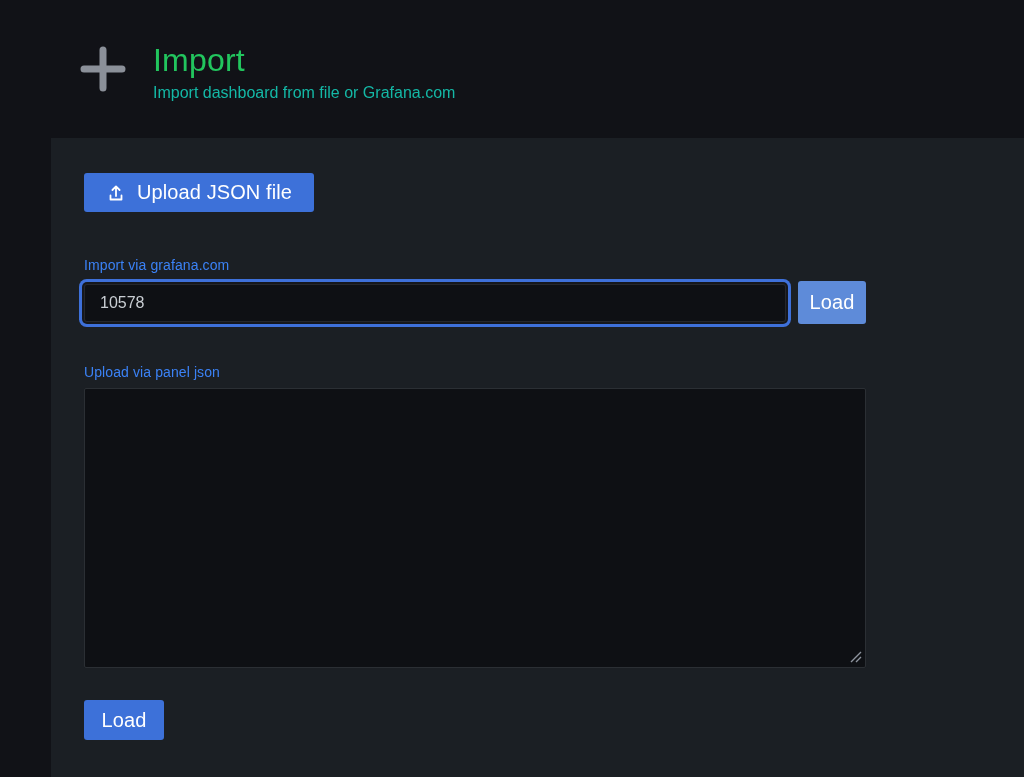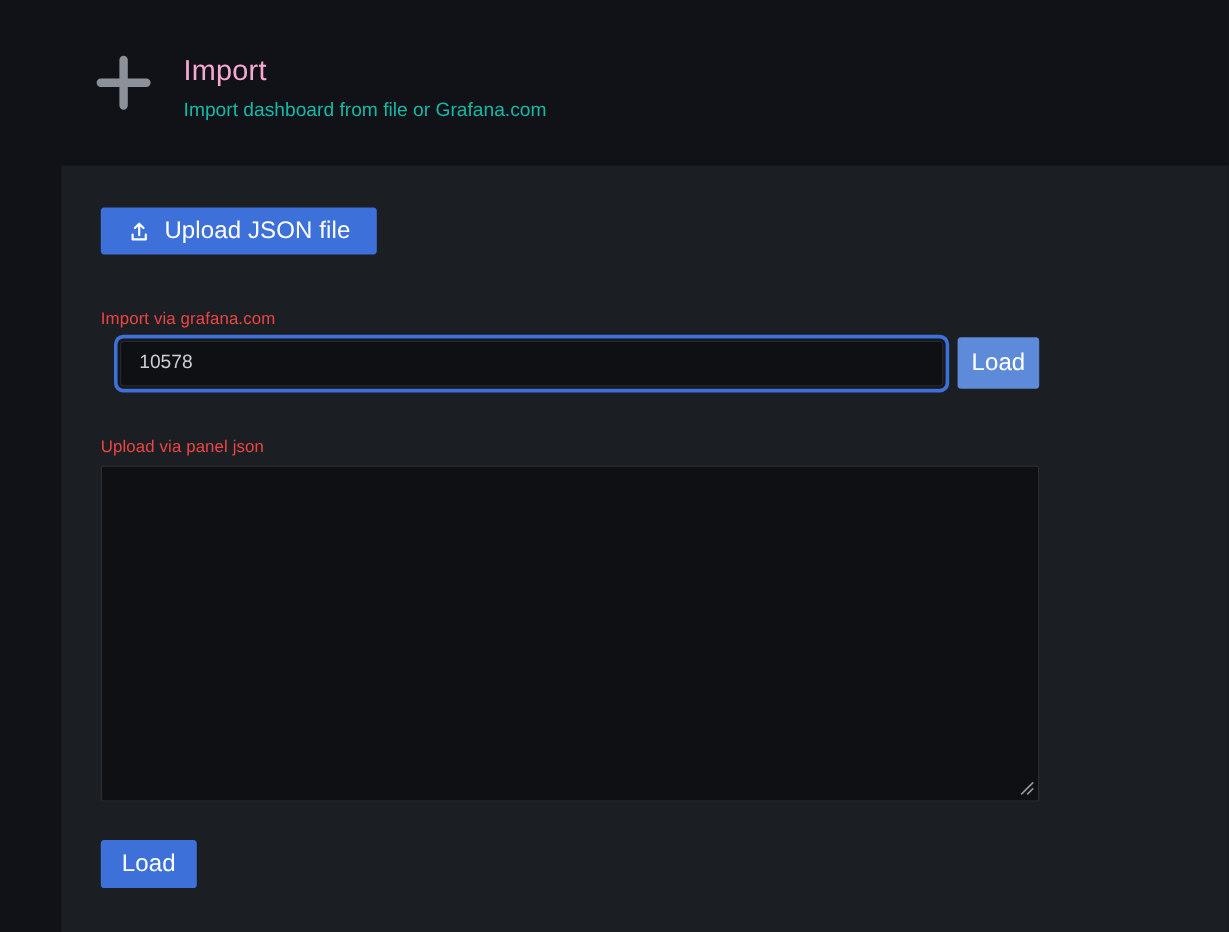--- a/index.html
+++ b/index.html
@@ -23,10 +23,10 @@
   .titles { margin-left: 22px; }
   h1.page-title {
     margin: 0;
-    font-size: 24px;
+    font-size: 32px;
     font-weight: 400;
     line-height: 34px;
-    color: #f9a8d4;
+    color: #22c55e;
     letter-spacing: 0.2px;
   }
   .page-subtitle {

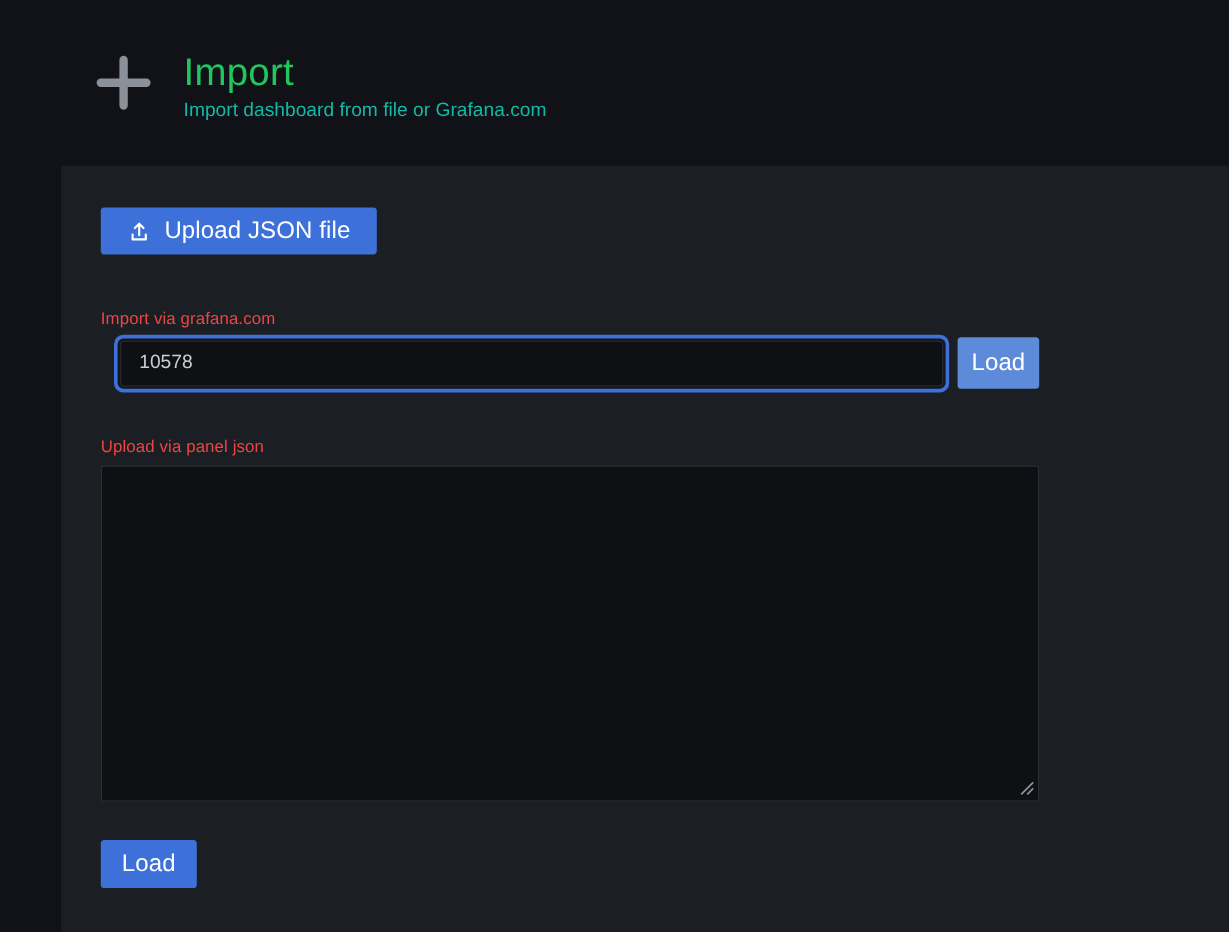--- a/index.html
+++ b/index.html
@@ -75,7 +75,7 @@
     display: block;
     font-size: 14px;
     font-weight: 500;
-    color: #ef4444;
+    color: #3b82f6;
     margin-bottom: 8px;
     letter-spacing: 0.1px;
   }

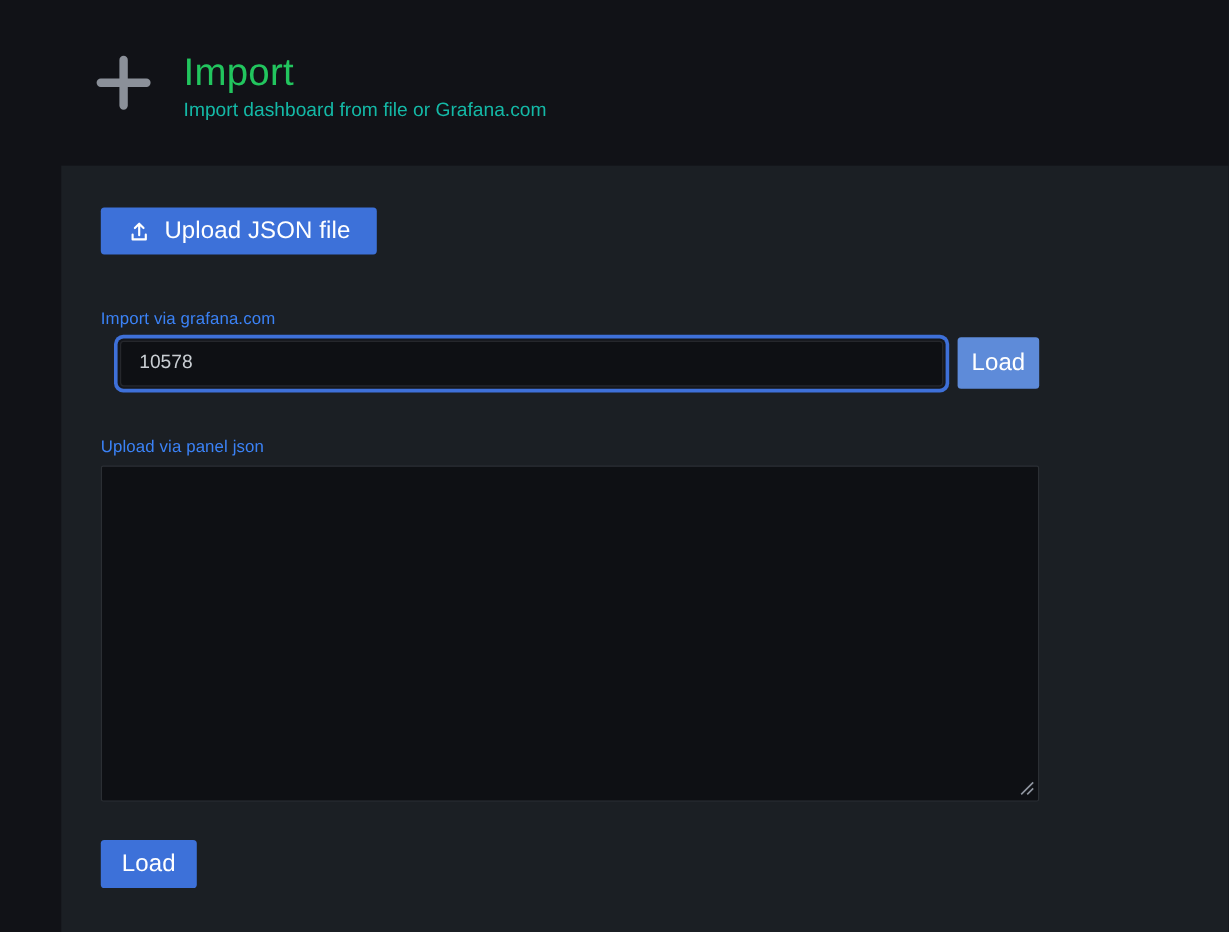--- a/index.html
+++ b/index.html
@@ -99,7 +99,6 @@
   }
   .text-input.focused {
     box-shadow: 0 0 0 2px #15171c, 0 0 0 5px #3e70d9;
-    margin-left: 16px;
   }
 
   .textarea-wrap { position: relative; width: 782px; }

